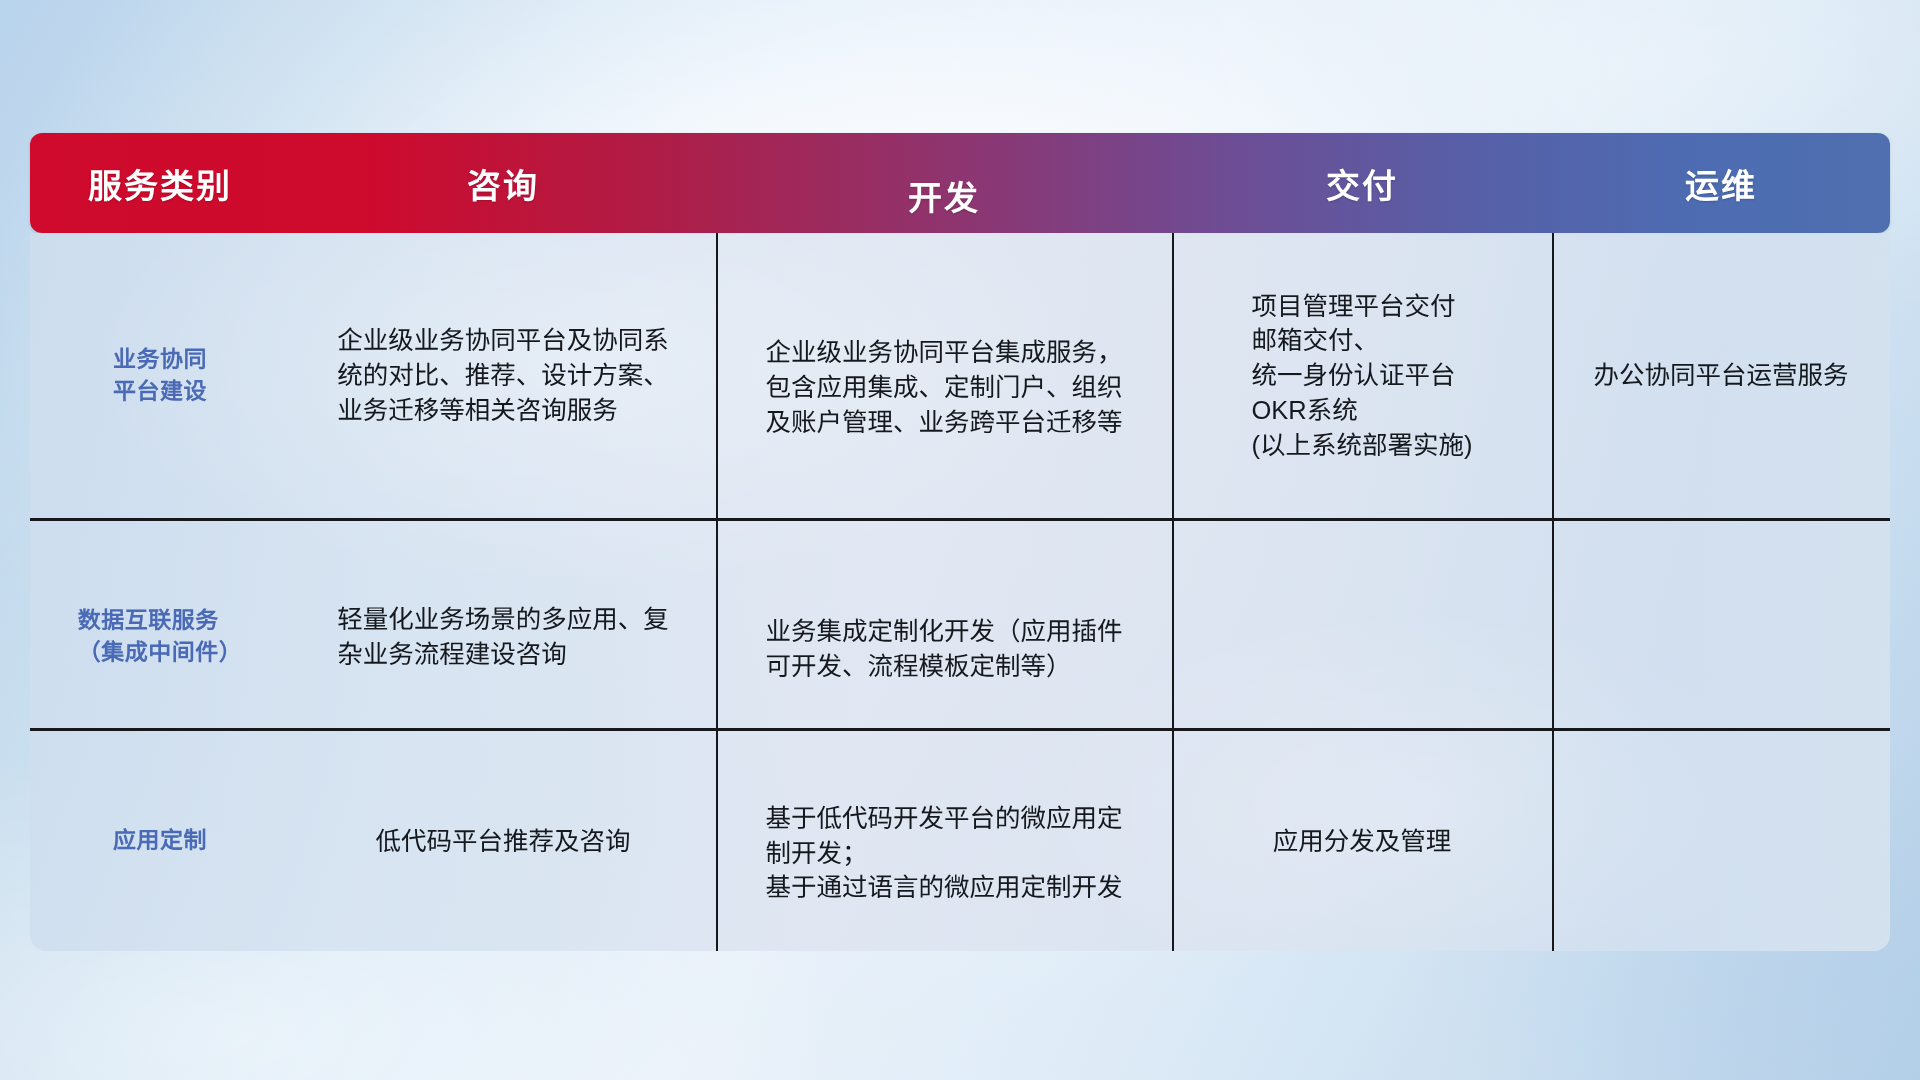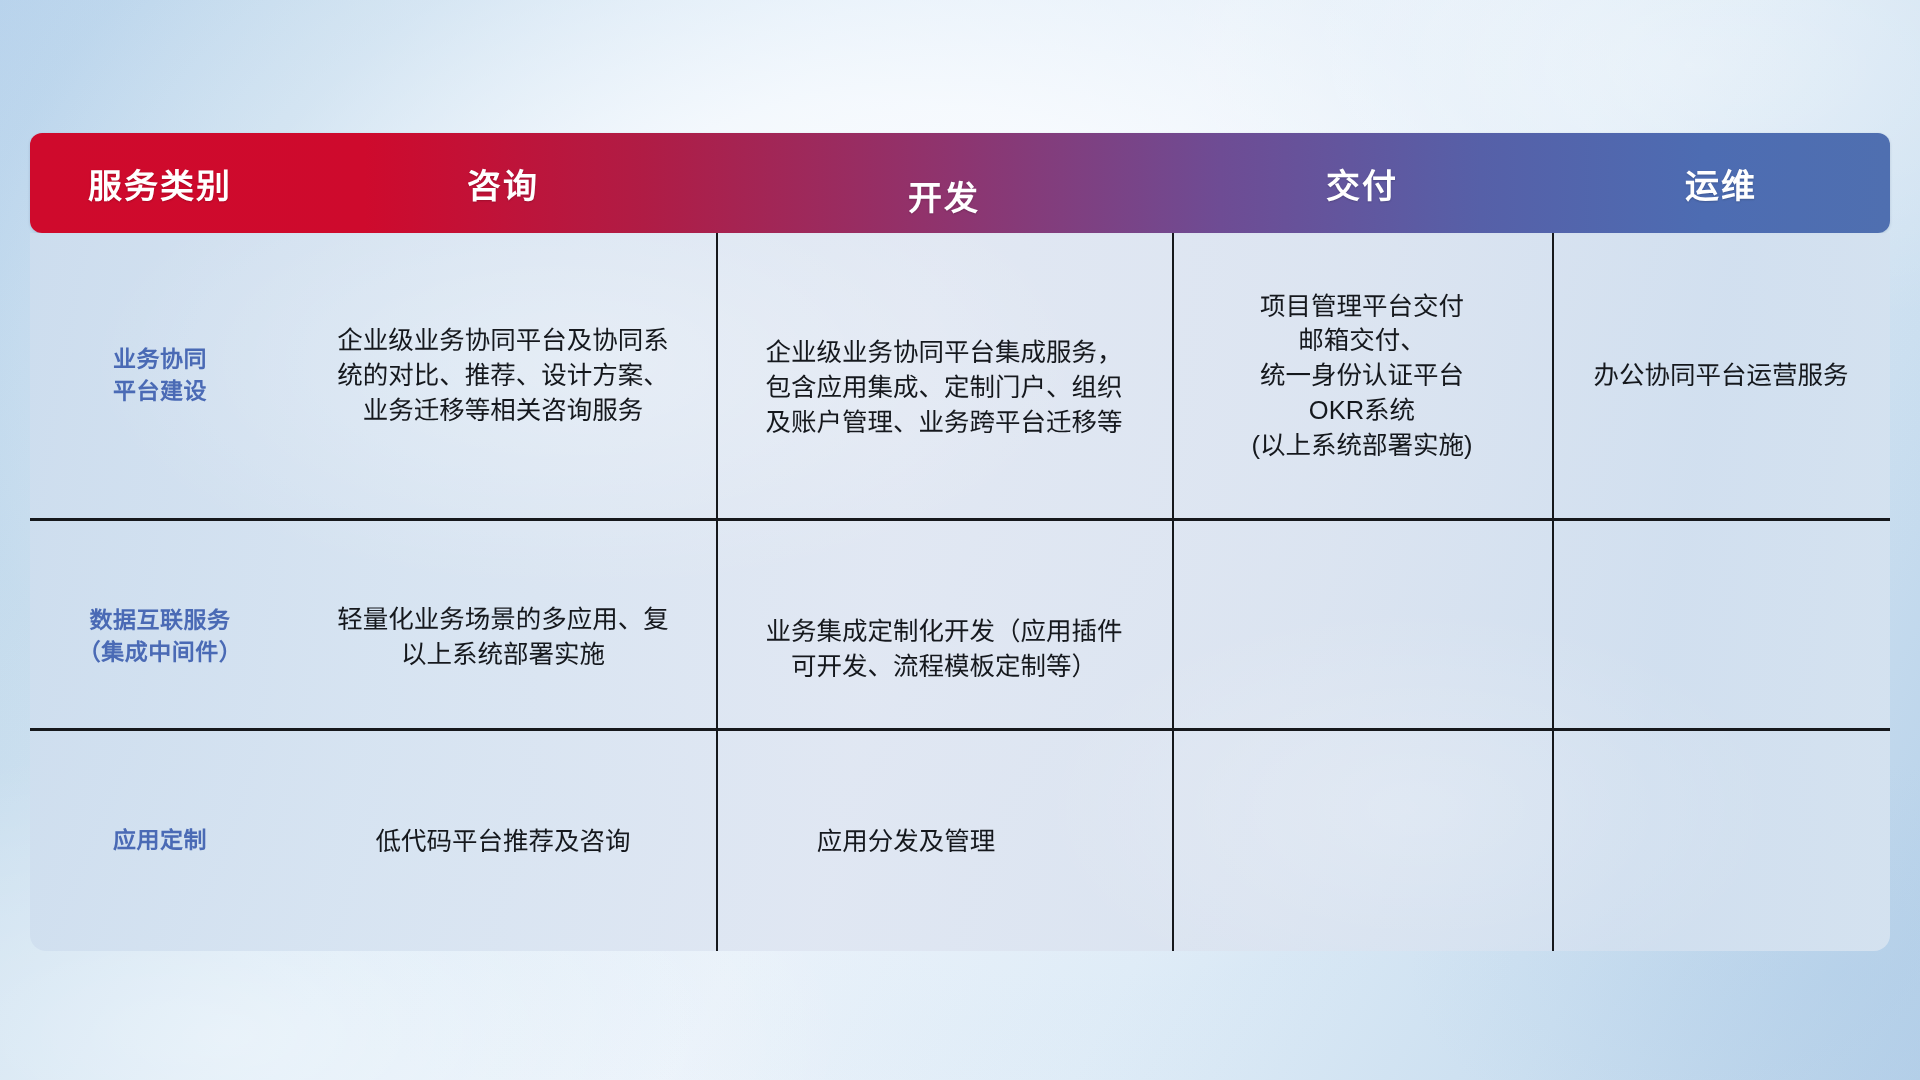--- a/index.html
+++ b/index.html
@@ -150,7 +150,7 @@
     justify-content: center;
     padding: 18px 14px;
     box-sizing: border-box;
-    text-align: center;
+    text-align: left;
     color: #15181d;
     font-size: 25.5px;
     line-height: 1.36;

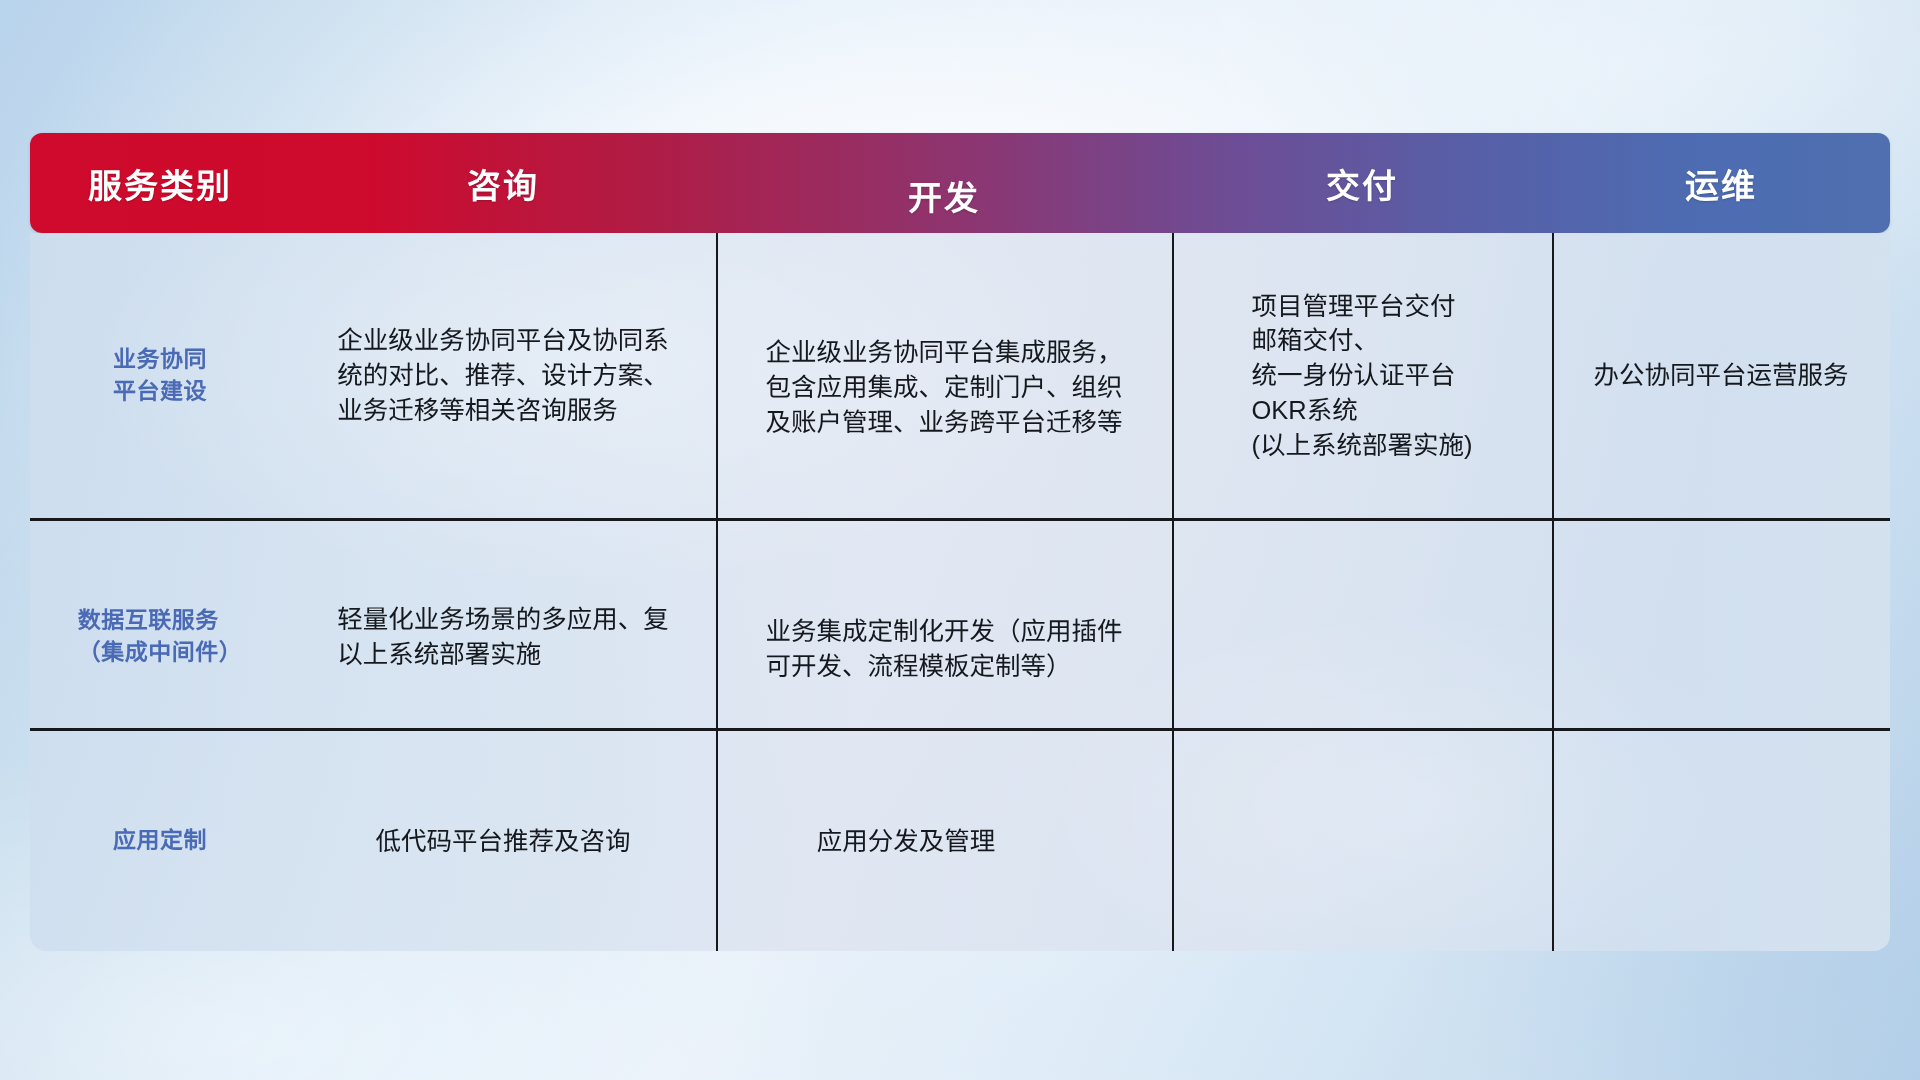--- a/index.html
+++ b/index.html
@@ -211,7 +211,7 @@
       <div class="cell cat-cell c1">数据互联服务
 （集成中间件）</div>
       <div class="cell c2">轻量化业务场景的多应用、复
-以上系统部署实施</div>
+杂业务流程建设咨询</div>
       <div class="cell c3">业务集成定制化开发（应用插件
 可开发、流程模板定制等）</div>
       <div class="cell c4"></div>

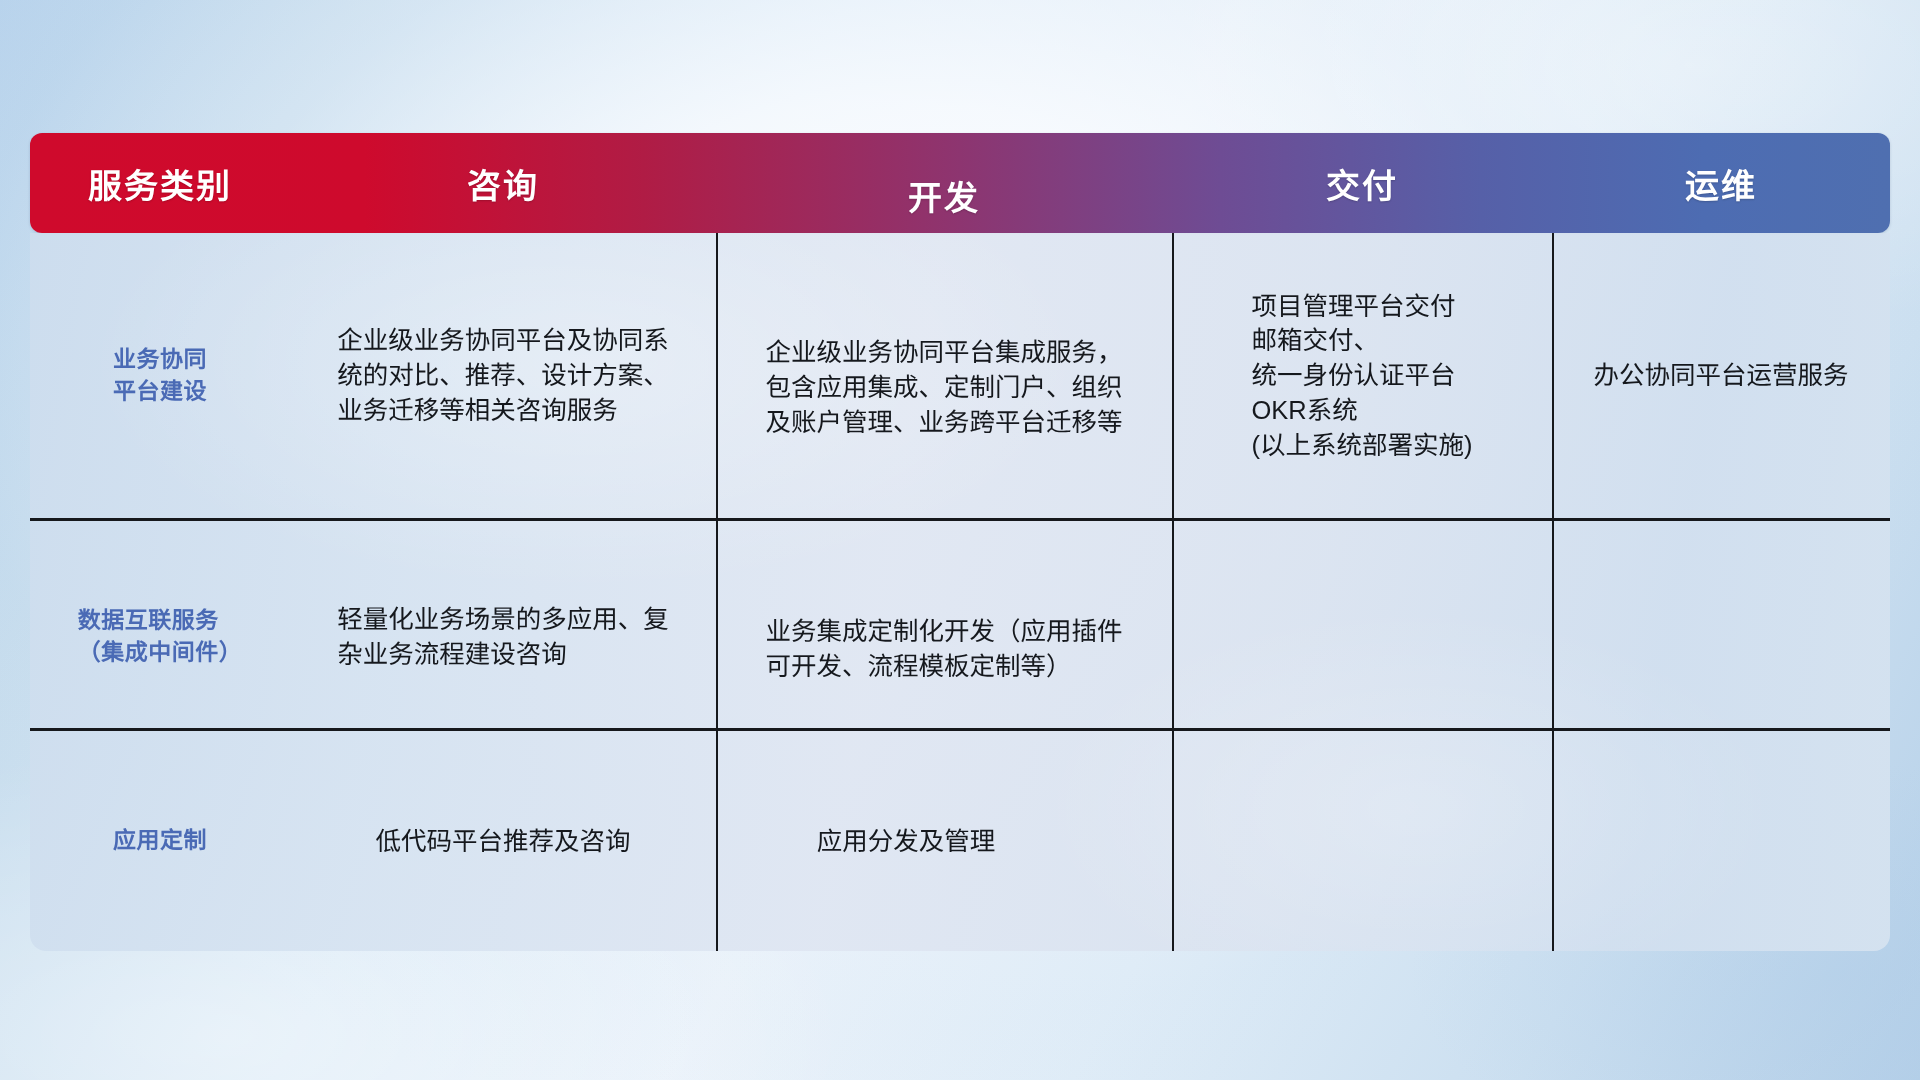--- a/index.html
+++ b/index.html
@@ -221,6 +221,9 @@
     <div class="trow" style="top:498px;height:220px;">
       <div class="cell cat-cell c1">应用定制</div>
       <div class="cell c2">低代码平台推荐及咨询</div>
+      <div class="cell c3">基于低代码开发平台的微应用定
+制开发；
+基于通过语言的微应用定制开发</div>
       <div class="cell c4">应用分发及管理</div>
       <div class="cell c5"></div>
     </div>

